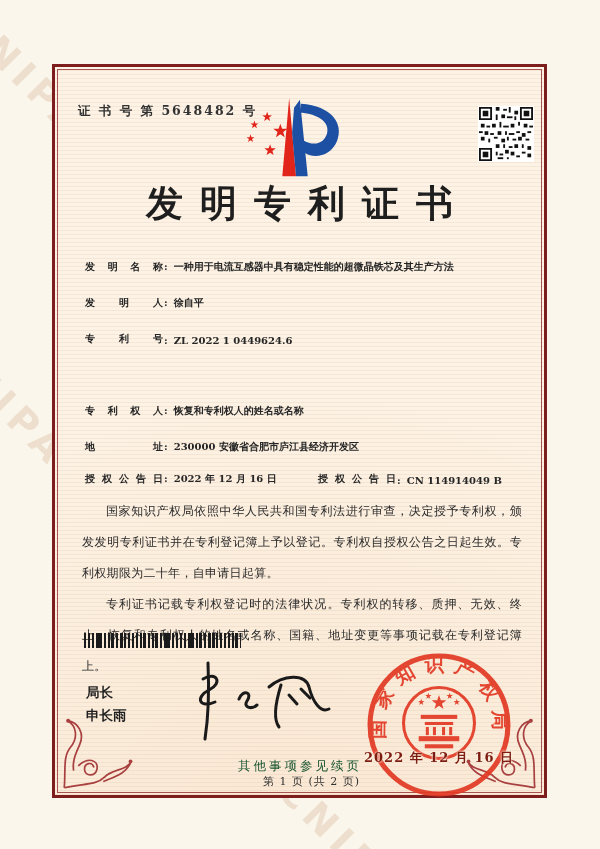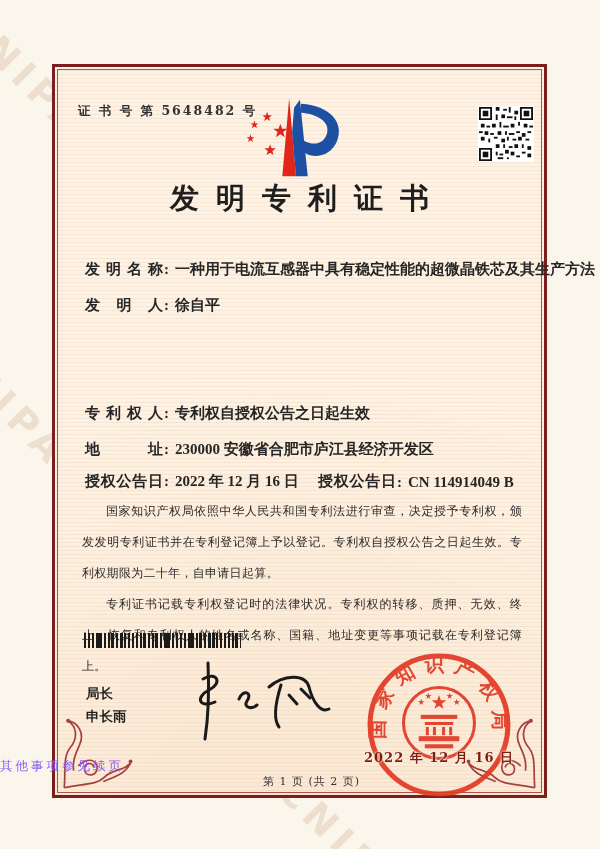--- a/index.html
+++ b/index.html
@@ -31,7 +31,7 @@
   .qr{ position:absolute; left:423px; top:39px; width:54px; height:54px; background:#fff; padding:1px;}
   .title{
     position:absolute; left:0; top:112px; width:100%; text-align:center;
-    font-size:29px; font-weight:600; letter-spacing:17px; text-indent:17px; color:#1e1e1e;
+    font-size:37px; font-weight:600; letter-spacing:17px; text-indent:17px; color:#1e1e1e;
   }
   .frow{ position:absolute; left:30px; font-size:15px; font-weight:600; white-space:nowrap; color:#262626;font-family:Liberation Serif, serif;}
   .flabel{ display:inline-block; width:78px; text-align:justify; text-align-last:justify; vertical-align:bottom;}

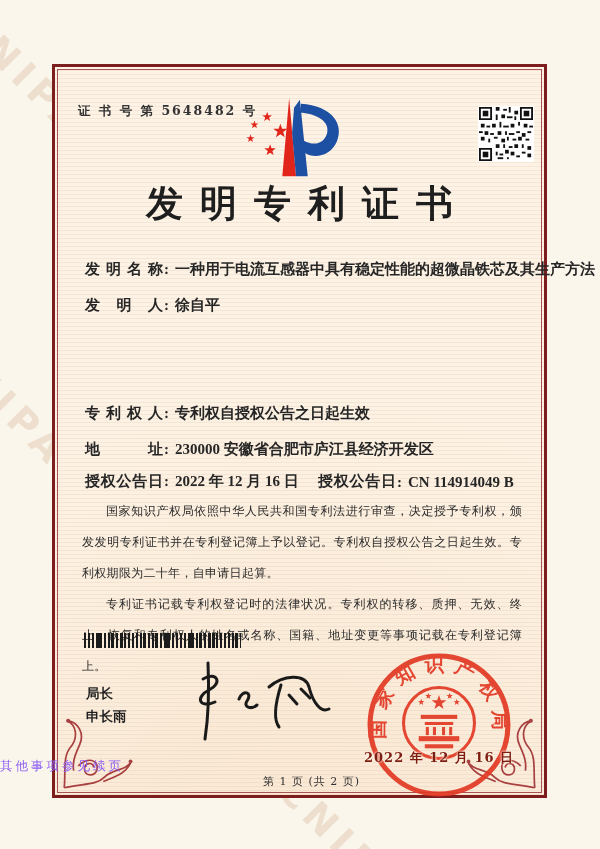--- a/index.html
+++ b/index.html
@@ -33,7 +33,7 @@
     position:absolute; left:0; top:112px; width:100%; text-align:center;
     font-size:37px; font-weight:600; letter-spacing:17px; text-indent:17px; color:#1e1e1e;
   }
-  .frow{ position:absolute; left:30px; font-size:15px; font-weight:600; white-space:nowrap; color:#262626;font-family:Liberation Serif, serif;}
+  .frow{ position:absolute; left:30px; font-size:10px; font-weight:600; white-space:nowrap; color:#262626;}
   .flabel{ display:inline-block; width:78px; text-align:justify; text-align-last:justify; vertical-align:bottom;}
   .fcolon{ display:inline-block; margin:0 6px 0 1px;}
   .fgroup2{ position:absolute; left:233px; top:0; white-space:nowrap;}

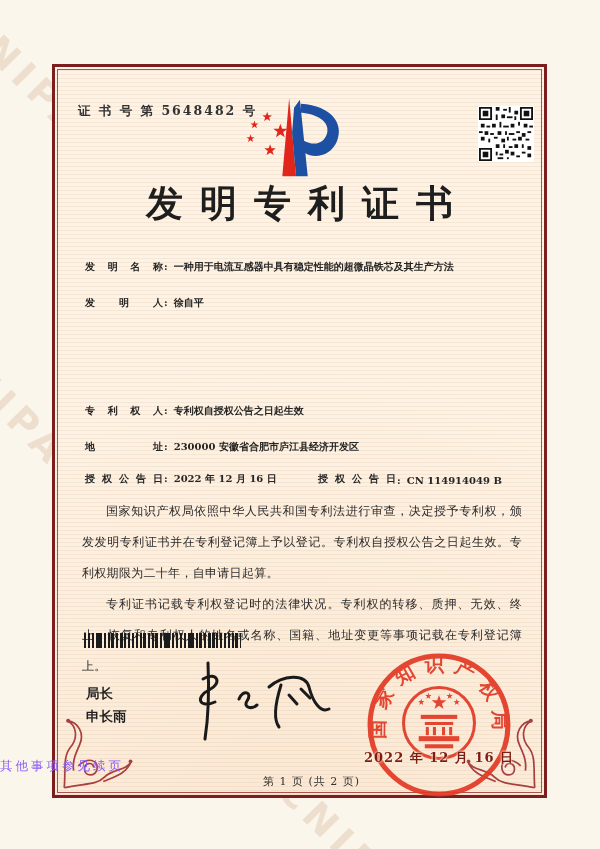--- a/index.html
+++ b/index.html
@@ -167,6 +167,9 @@
     <div class="frow" style="top:229px;">
       <span class="flabel">发明人</span><span class="fcolon">:</span><span>徐自平</span>
     </div>
+    <div class="frow" style="top:265px;">
+      <span class="flabel">专利号</span><span class="fcolon">:</span><span>ZL 2022 1 0449624.6</span>
+    </div>
     <div class="frow" style="top:337px;">
       <span class="flabel">专利权人</span><span class="fcolon">:</span><span>专利权自授权公告之日起生效</span>
     </div>

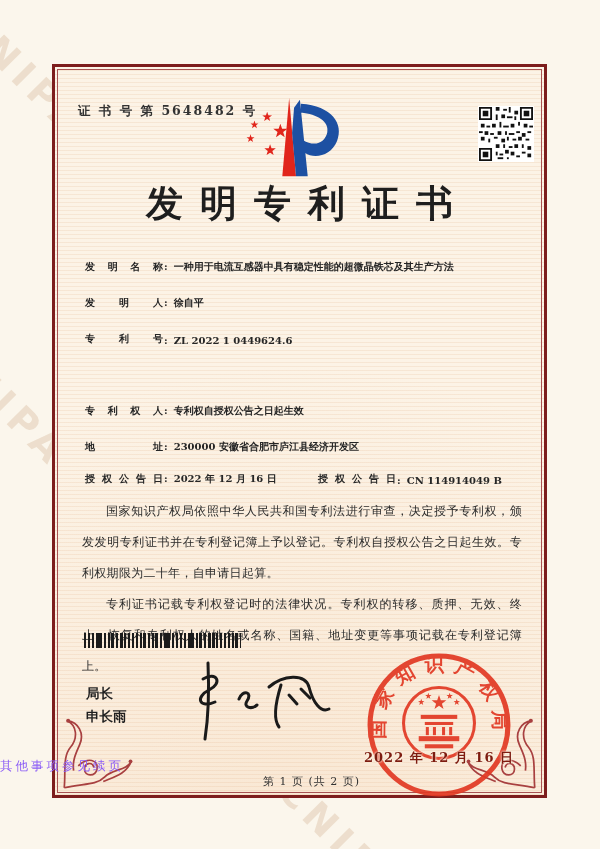--- a/index.html
+++ b/index.html
@@ -171,7 +171,7 @@
       <span class="flabel">专利号</span><span class="fcolon">:</span><span>ZL 2022 1 0449624.6</span>
     </div>
     <div class="frow" style="top:337px;">
-      <span class="flabel">专利权人</span><span class="fcolon">:</span><span>专利权自授权公告之日起生效</span>
+      <span class="flabel">专利权人</span><span class="fcolon">:</span><span>恢复和专利权人的姓名或名称</span>
     </div>
     <div class="frow" style="top:373px;">
       <span class="flabel">地址</span><span class="fcolon">:</span><span>230000 安徽省合肥市庐江县经济开发区</span>

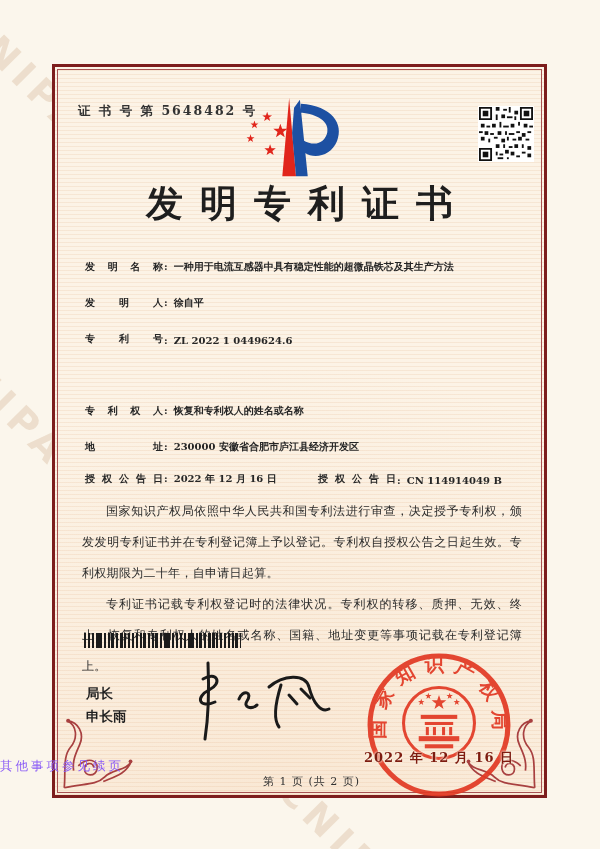--- a/index.html
+++ b/index.html
@@ -49,7 +49,7 @@
       repeating-linear-gradient(90deg,transparent 0 5px,#1b1b1b 5px 6px,transparent 6px 11px),
       repeating-linear-gradient(90deg,transparent 0 13px,#1b1b1b 13px 16px,transparent 16px 23px);
   }
-  .director{ position:absolute; left:31px; top:615px; font-family:Liberation Serif, serif; font-weight:bold; font-size:13.5px; color:#1f1f1f; line-height:23px;}
+  .director{ position:absolute; left:31px; top:615px; font-family:Liberation Mono, monospace; font-weight:bold; font-size:13.5px; color:#1f1f1f; line-height:23px;}
   .signature{ position:absolute; left:118px; top:590px; width:160px; height:88px;}
   .ornament{ position:absolute; bottom:3px; width:78px; height:88px;}
   .ornament.left{ left:3px;}

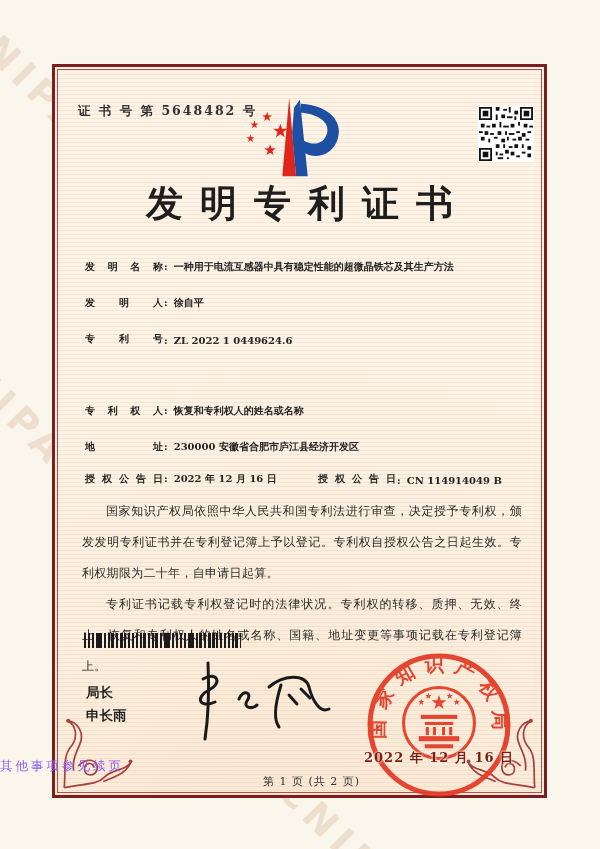--- a/index.html
+++ b/index.html
@@ -62,8 +62,8 @@
     text-shadow:0 0 2px #fdf3e4,0 0 3px #fdf3e4;
   }
   .footer-note{
-    position:absolute; left:0; top:758px; width:100%; 
-    font-size:12.5px; letter-spacing:3px; color:#8b5cf6; z-index:2;
+    position:absolute; left:0; top:758px; width:100%; text-align:center;
+    font-size:12.5px; letter-spacing:3px; color:#14532d; z-index:2;
   }
 </style>
 </head>

